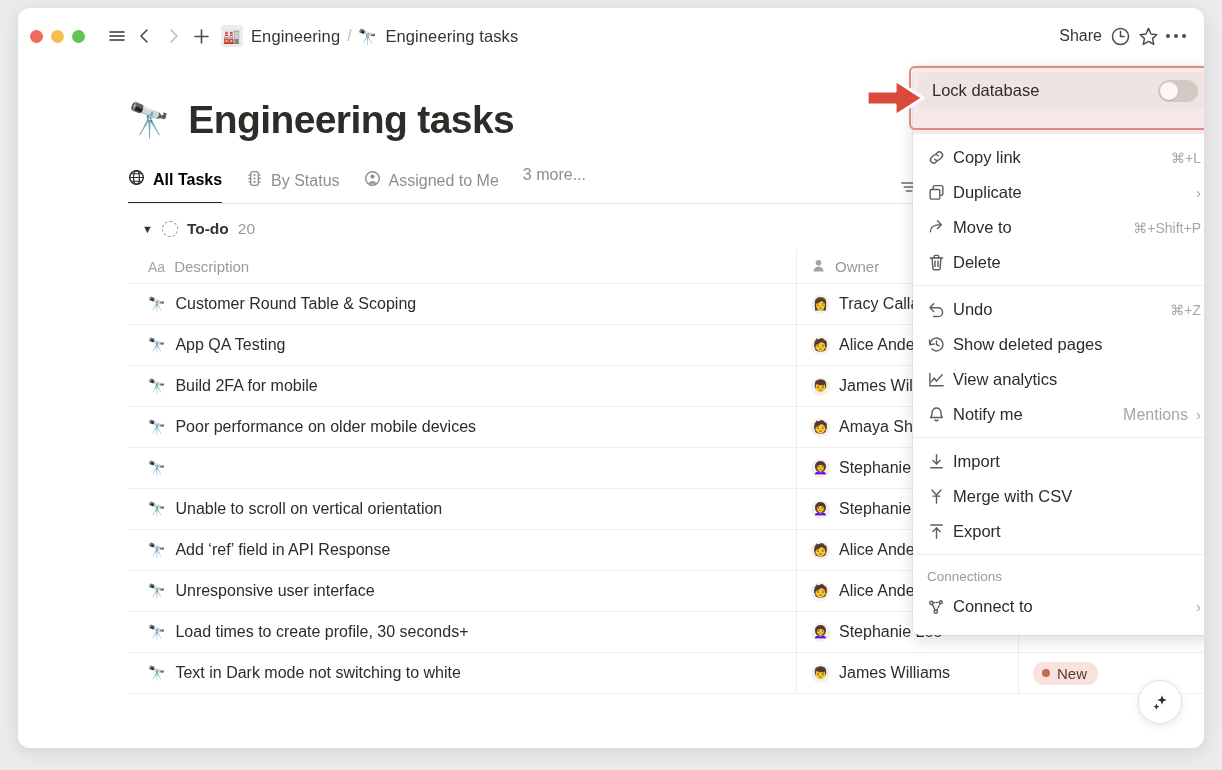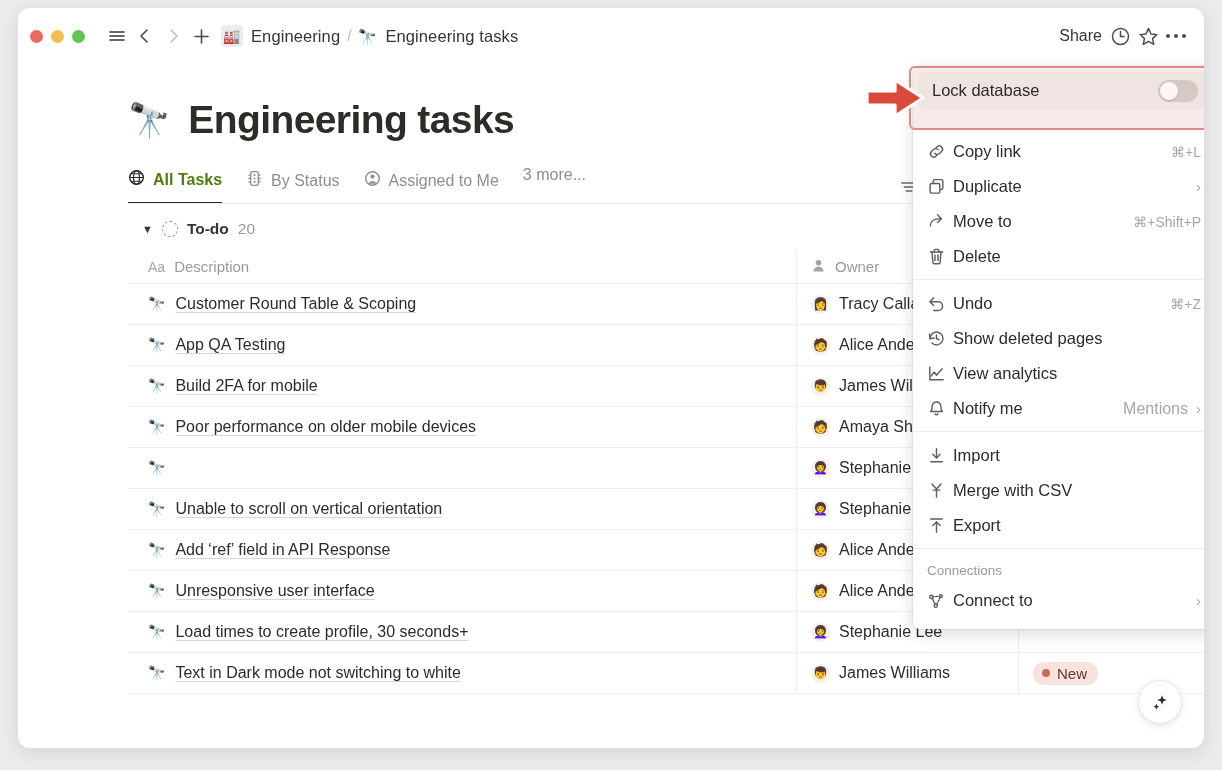--- a/index.html
+++ b/index.html
@@ -166,7 +166,7 @@
   }
   .menu-hl {
     background: #f6e9e8;
-    padding: 6px 5px 18px 5px;
+    padding: 6px 5px 24px 5px;
     border-bottom: 1px solid #f0ecea;
   }
   .lock-row {

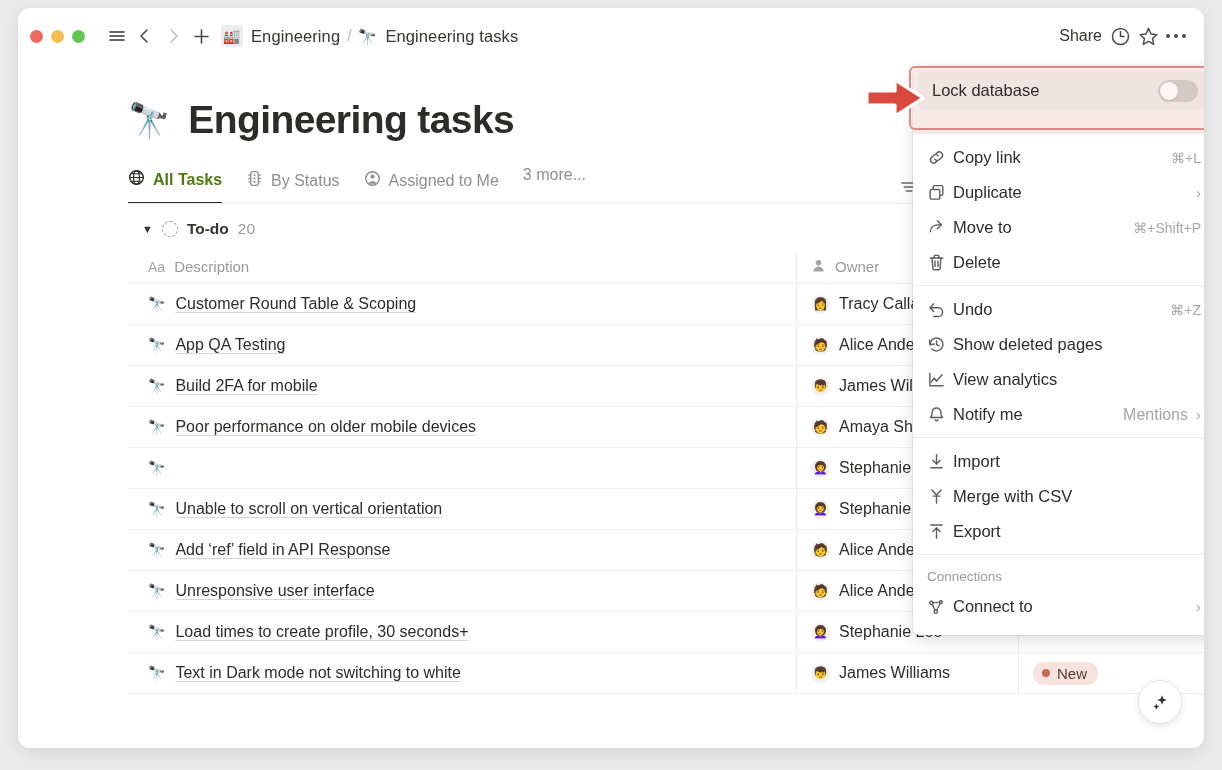--- a/index.html
+++ b/index.html
@@ -82,7 +82,7 @@
     font-size: 16px; color: #8f8e8a;
     height: 38px; padding-bottom: 9px;
   }
-  .tab.active { color: #4d7c0f; font-weight: bold; border-bottom: 2.5px solid #2d2c28; text-align: center; }
+  .tab.active { color: #000000; font-weight: bold; border-bottom: 2.5px solid #2d2c28; text-align: center; }
   .tab-more { font-size: 16px; color: #8f8e8a; height: 38px; padding-bottom: 9px; }
   .tabs-rule {
     position: absolute; left: 0; right: 0; bottom: 0;

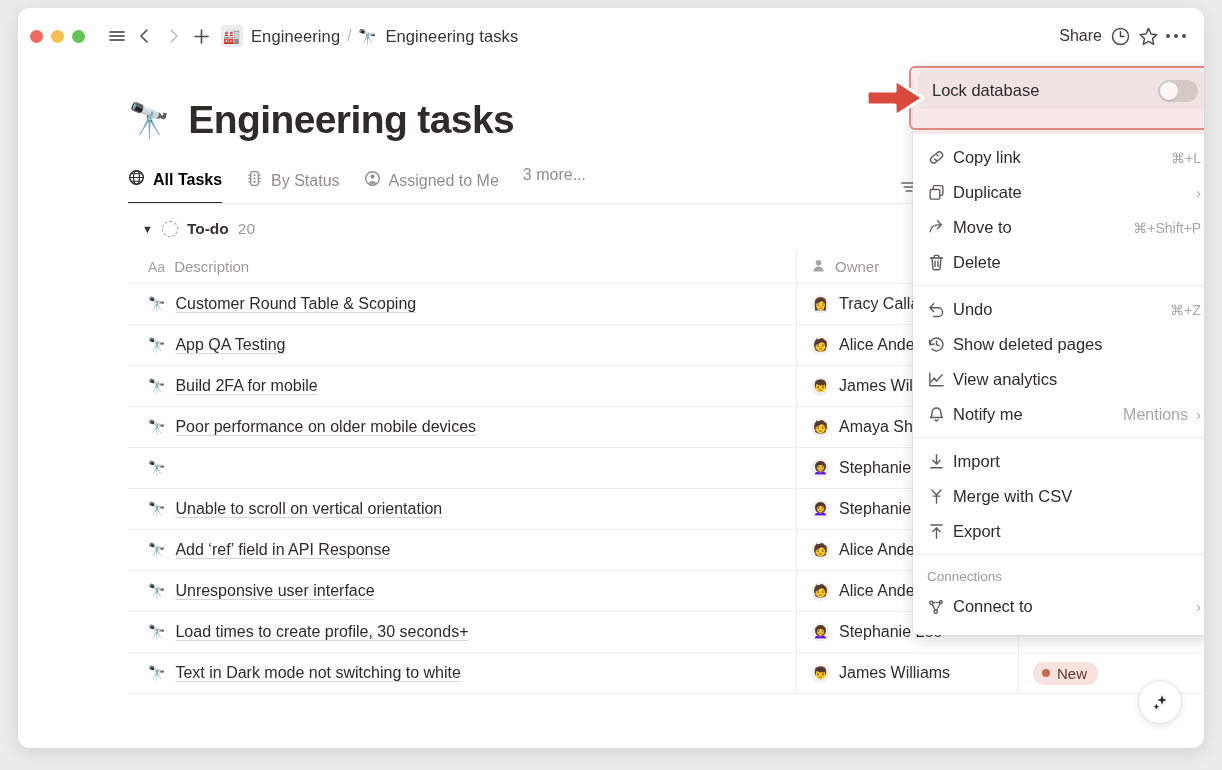--- a/index.html
+++ b/index.html
@@ -128,7 +128,7 @@
   }
   .row .cell-desc { gap: 10px; }
   .row-emoji { font-size: 14px; color: #4e8a63; line-height: 1; }
-  .row-title { text-decoration: underline; text-decoration-color: #d8d6d2;
+  .row-title { text-decoration-color: #d8d6d2;
                text-underline-offset: 3px; }
   .avatar {
     width: 19px; height: 19px; border-radius: 50%;

